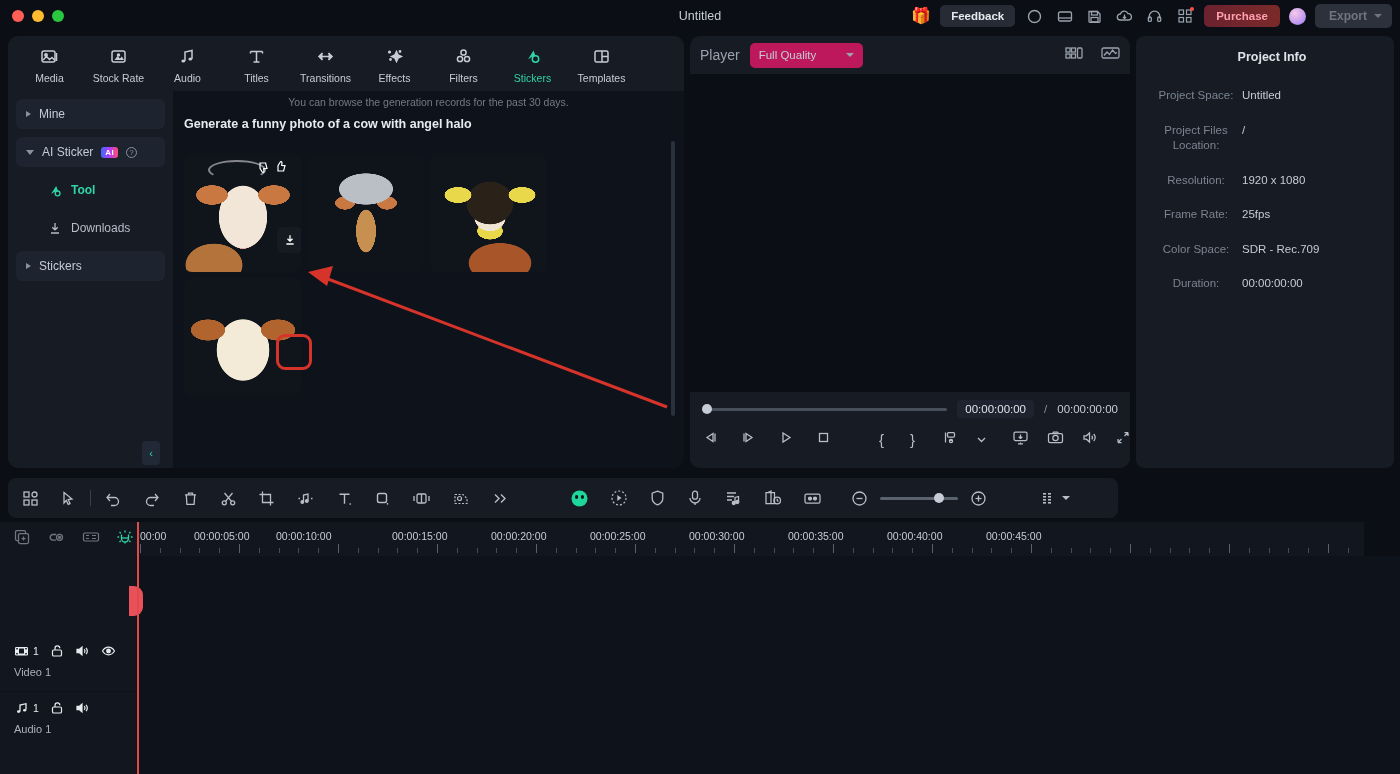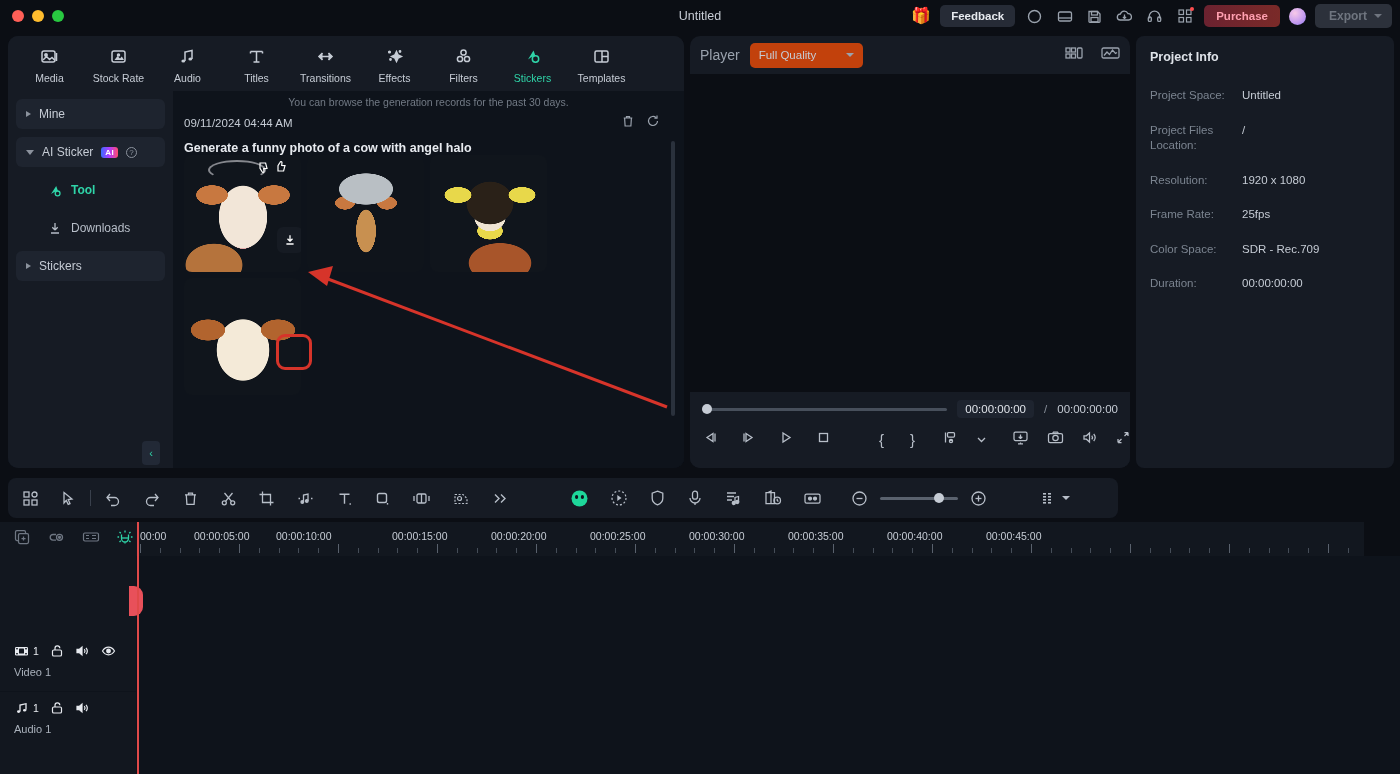--- a/index.html
+++ b/index.html
@@ -191,7 +191,7 @@
   }
   .player-lbl { font-size: 14px; color: #9aa2ad; }
   .quality-sel {
-    width: 113px; height: 25px; background: #c2410c; border-radius: 5px;
+    width: 113px; height: 25px; background: #be185d; border-radius: 5px;
     display: flex; align-items: center; justify-content: space-between;
     padding: 0 9px; font-size: 11.5px; color: #c6ccd5; cursor: pointer;
   }

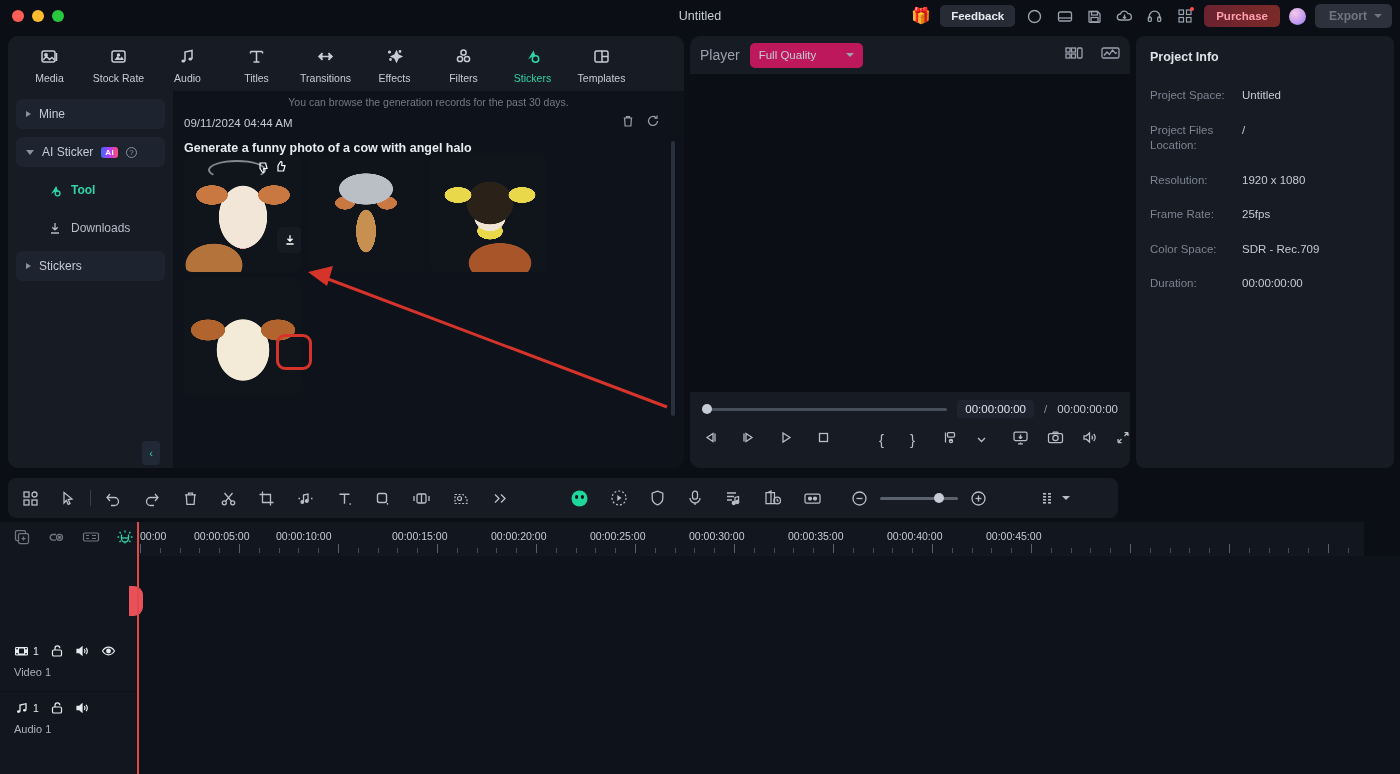--- a/index.html
+++ b/index.html
@@ -218,7 +218,7 @@
   
   .right-panel {
     position: absolute; left: 1136px; top: 36px; width: 258px; height: 432px;
-    background: #161b24; border-radius: 8px; overflow: hidden;
+    background: #161b24; border-radius: 8px; overflow: hidden; text-align: center;
   }
   .rp-title { font-size: 12.5px; font-weight: bold; color: #dfe3e9; padding: 14px 0 0 14px; }
   .rp-body { padding: 24px 14px 0 14px; }

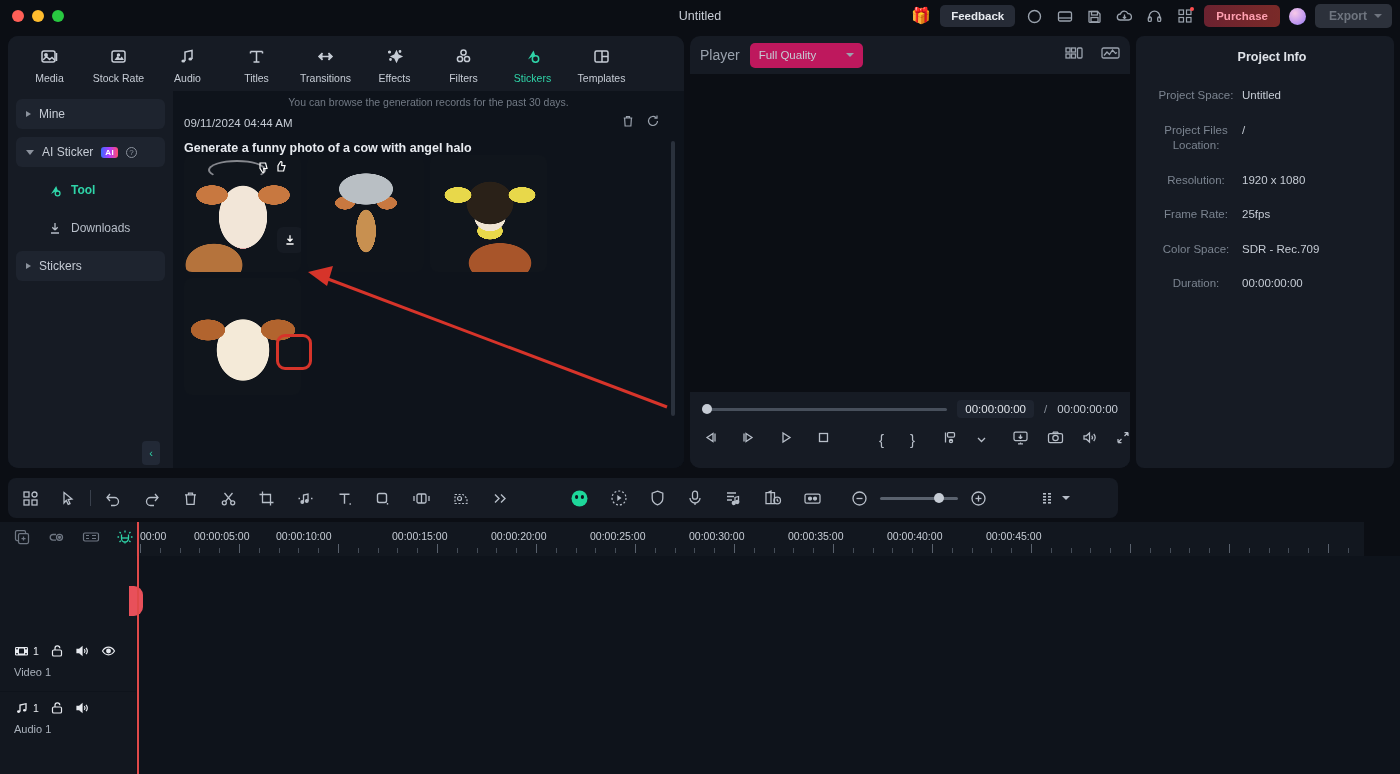--- a/index.html
+++ b/index.html
@@ -443,22 +443,6 @@
       <div class="gen-content">
         <div class="gen-hint">You can browse the generation records for the past 30 days.</div>
 
-        <div class="gen-date-row">
-          <div class="gen-date">09/11/2024 04:44 AM</div>
-          <div class="gen-acts">
-            <div>
-              <svg width="14" height="14" viewBox="0 0 14 14" fill="none" stroke="currentColor" stroke-width="1.2">
-                  <path d="M2.7 4h8.6M5.5 4V2.7h3V4M3.6 4l.5 8h5.8l.5-8"></path>
-                </svg>
-            </div>
-            <div>
-              <svg width="14" height="14" viewBox="0 0 14 14" fill="none" stroke="currentColor" stroke-width="1.2">
-                  <path d="M11.5 7a4.5 4.5 0 11-1.4-3.3"></path>
-                  <path d="M11 1.6v2.6H8.4"></path>
-                </svg>
-            </div>
-          </div>
-        </div>
 
         <div class="gen-prompt">Generate a funny photo of a cow with angel halo</div>
 

